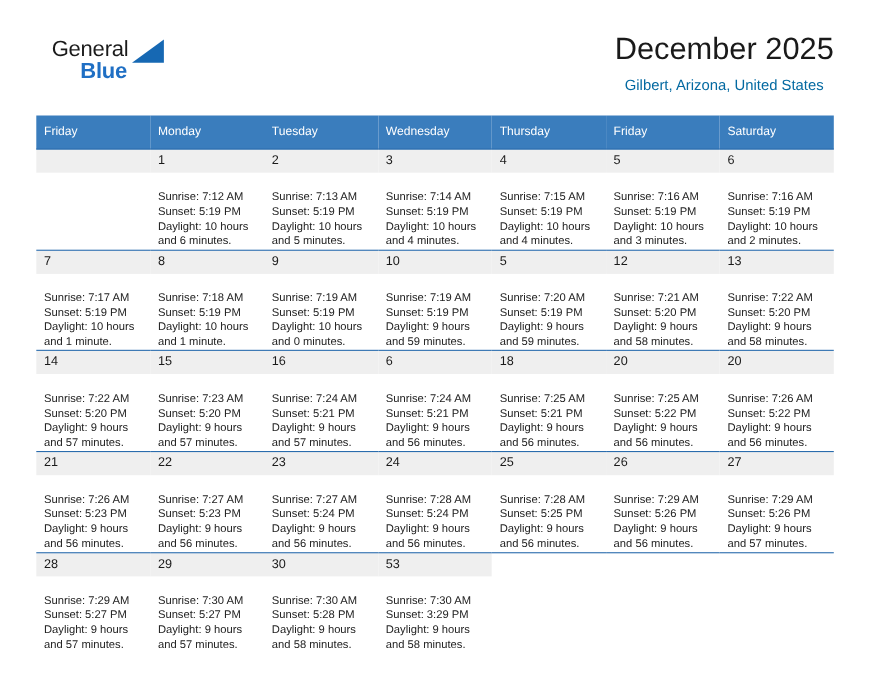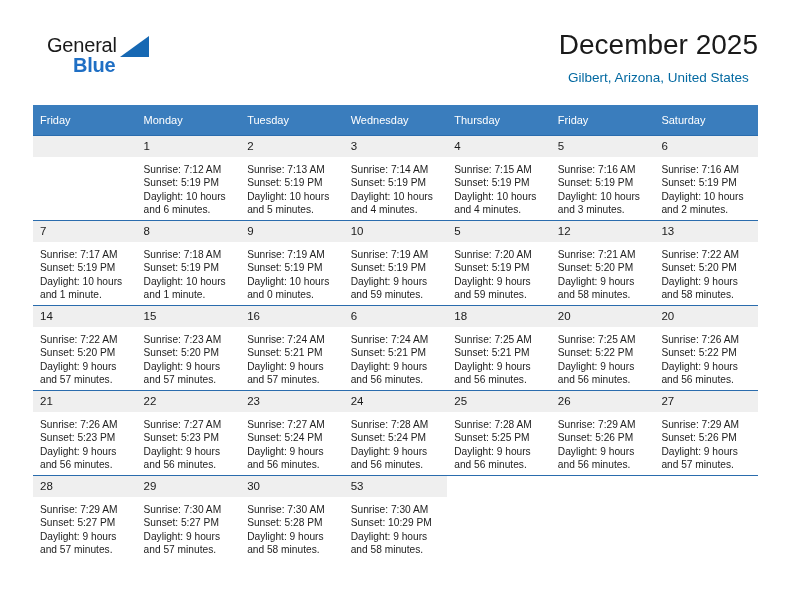--- a/index.html
+++ b/index.html
@@ -138,7 +138,7 @@
   }
 
   .details {
-    padding: 6px 6px 0 7px;
+    padding: 16px 6px 0 7px;
     font-size: 10.2px;
     line-height: 13.4px;
     color: #222222;

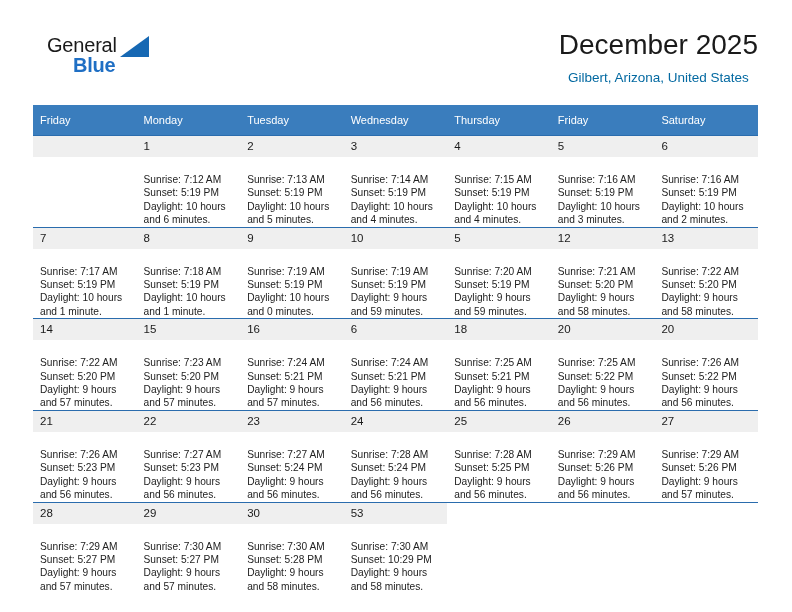--- a/index.html
+++ b/index.html
@@ -540,7 +540,7 @@
             <div class="daynum">53</div>
             <div class="details">
               <div>Sunrise: 7:30 AM</div>
-              <div>Sunset: 10:29 PM</div>
+              <div>Sunset: 3:29 PM</div>
               <div>Daylight: 9 hours</div>
               <div>and 58 minutes.</div>
             </div>

